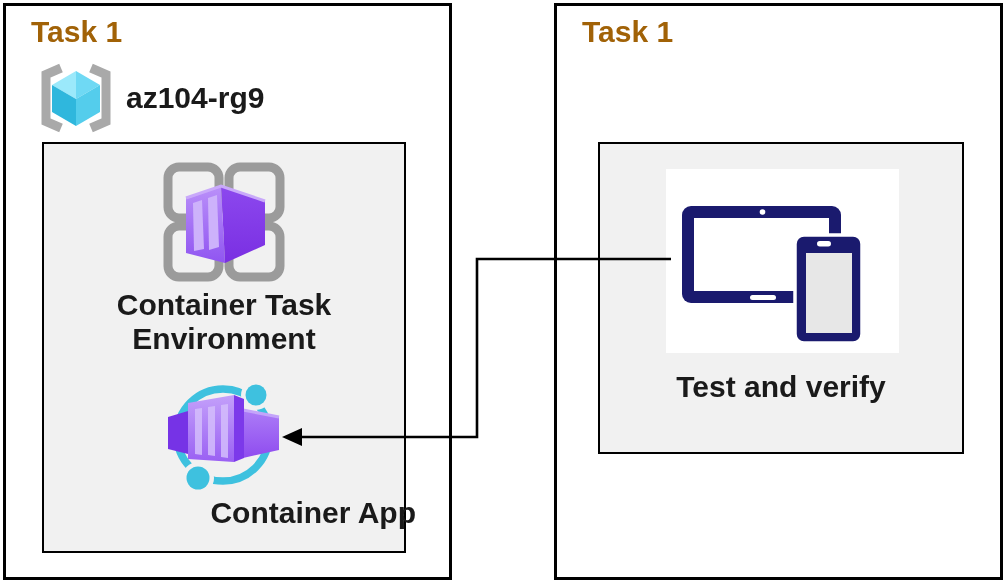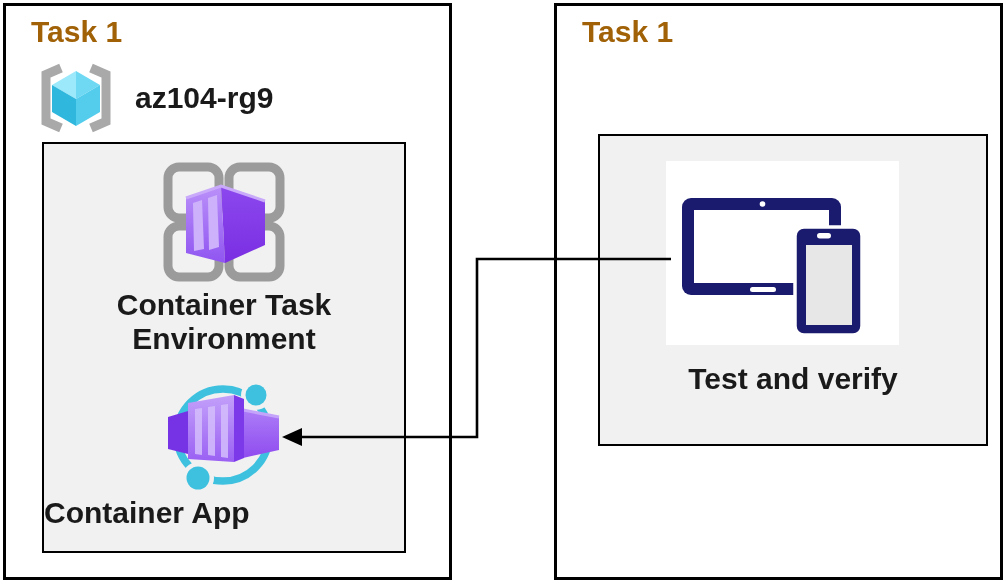--- a/index.html
+++ b/index.html
@@ -18,7 +18,7 @@
     font-size:30px;font-weight:bold;color:#a16207;letter-spacing:0px;
   }
   .rg-row{position:absolute;left:29px;top:55px;display:flex;align-items:center;}
-  .rg-label{margin-left:18px;font-size:30px;font-weight:bold;color:#1a1a1a;}
+  .rg-label{margin-left:9px;font-size:30px;font-weight:bold;color:#1a1a1a;}
   .panel{
     position:absolute;background:#F1F1F1;border:2.5px solid #000000;
   }

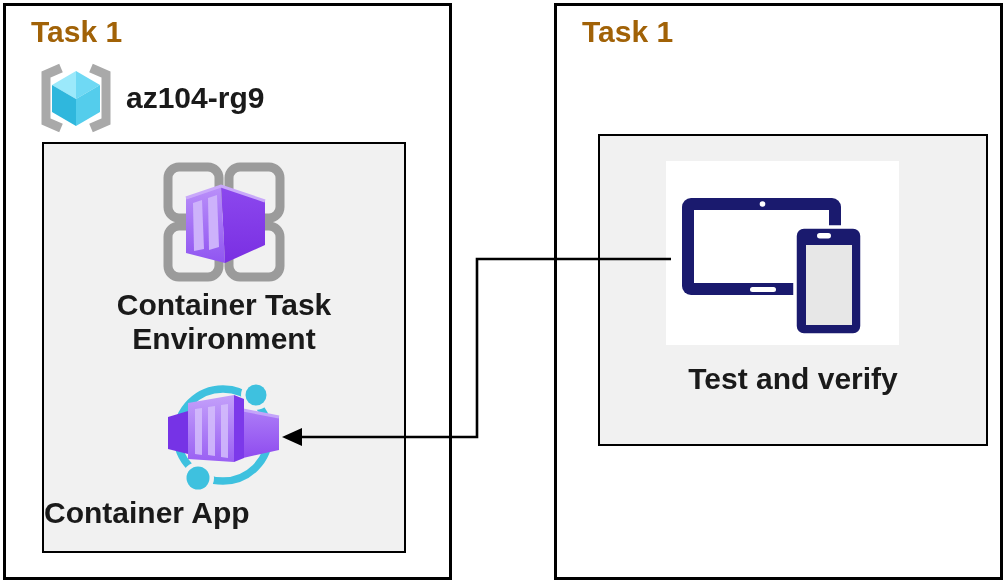--- a/index.html
+++ b/index.html
@@ -23,7 +23,7 @@
     position:absolute;background:#F1F1F1;border:2.5px solid #000000;
   }
   .panel.p1{left:36px;top:136px;width:360px;height:407px;}
-  .panel.p2{left:41px;top:128px;width:362px;height:308px;padding-left:24px;}
+  .panel.p2{left:41px;top:136px;width:362px;height:308px;}
   .icon-env{position:absolute;left:118px;top:17px;}
   .env-label{position:absolute;left:0;top:144px;width:100%;text-align:center;
     font-size:30px;font-weight:bold;color:#1a1a1a;line-height:34px;}

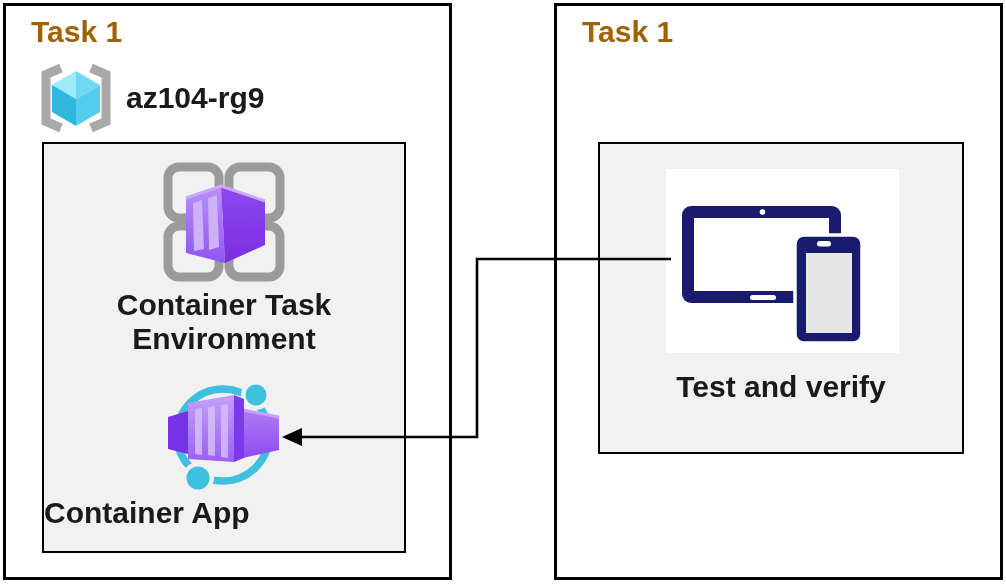--- a/index.html
+++ b/index.html
@@ -28,7 +28,7 @@
   .env-label{position:absolute;left:0;top:144px;width:100%;text-align:center;
     font-size:30px;font-weight:bold;color:#1a1a1a;line-height:34px;}
   .icon-app{position:absolute;left:120px;top:239px;}
-  .app-label{position:absolute;left:0;top:352px;width:100%;text-align:left;
+  .app-label{position:absolute;left:12px;top:352px;width:100%;text-align:right;
     font-size:30px;font-weight:bold;color:#1a1a1a;}
   .white-card{position:absolute;left:66px;top:25px;width:233px;height:184px;background:#ffffff;}
   .test-label{position:absolute;left:0;top:226px;width:100%;text-align:center;

